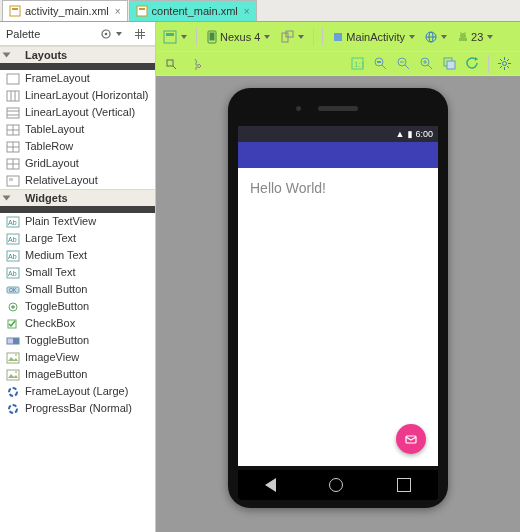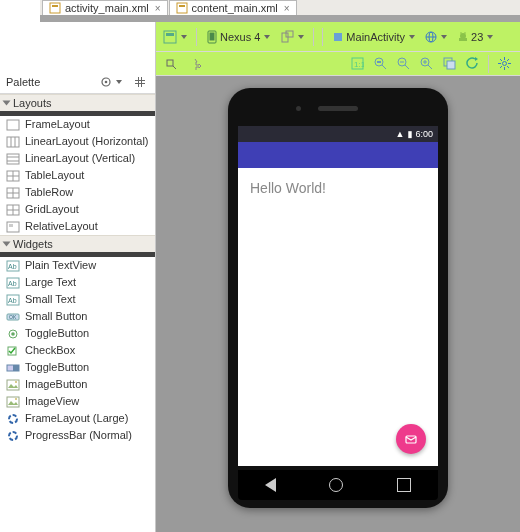--- a/index.html
+++ b/index.html
@@ -5,7 +5,7 @@
 * { margin: 0; padding: 0; box-sizing: border-box; font-family: "Segoe UI", Tahoma, sans-serif; }
 body { width: 520px; height: 532px; background: #fff; font-size: 11px; color: #333; overflow: hidden; }
 
-.tabs { display: flex; height: 22px; background: #eceae6; border-bottom: 7px solid #a3a3a3; padding-left: 2px; margin-left: 40px; }
+.tabs { display: flex; height: 22px; background: #eceae6; border-bottom: 1px solid #a3a3a3; padding-left: 2px; }
 .tab { display: flex; align-items: center; gap: 4px; padding: 2px 6px; border: 1px solid #b8b8b8; border-bottom: none; background: #ffffff; margin-right: 1px; font-size: 11px; cursor: pointer; }
 .tab.active { background: #fff; }
 .tab-ico { width: 12px; height: 12px; display: inline-block; }

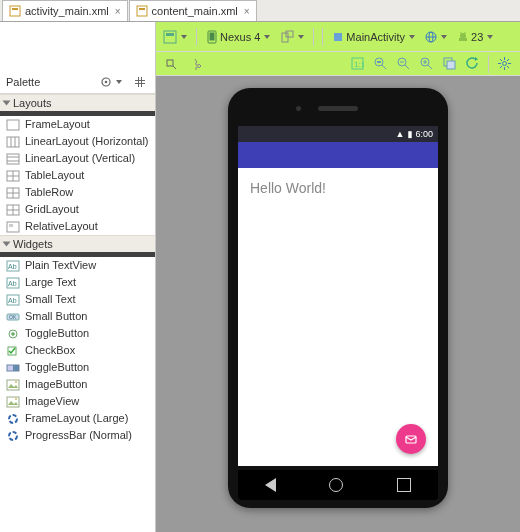--- a/index.html
+++ b/index.html
@@ -6,7 +6,7 @@
 body { width: 520px; height: 532px; background: #fff; font-size: 11px; color: #333; overflow: hidden; }
 
 .tabs { display: flex; height: 22px; background: #eceae6; border-bottom: 1px solid #a3a3a3; padding-left: 2px; }
-.tab { display: flex; align-items: center; gap: 4px; padding: 2px 6px; border: 1px solid #b8b8b8; border-bottom: none; background: #ffffff; margin-right: 1px; font-size: 11px; cursor: pointer; }
+.tab { display: flex; align-items: center; gap: 4px; padding: 2px 6px; border: 1px solid #b8b8b8; border-bottom: none; background: #5eead4; margin-right: 1px; font-size: 11px; cursor: pointer; }
 .tab.active { background: #fff; }
 .tab-ico { width: 12px; height: 12px; display: inline-block; }
 .tab-close { font-size: 10px; color: #777; margin-left: 2px; }

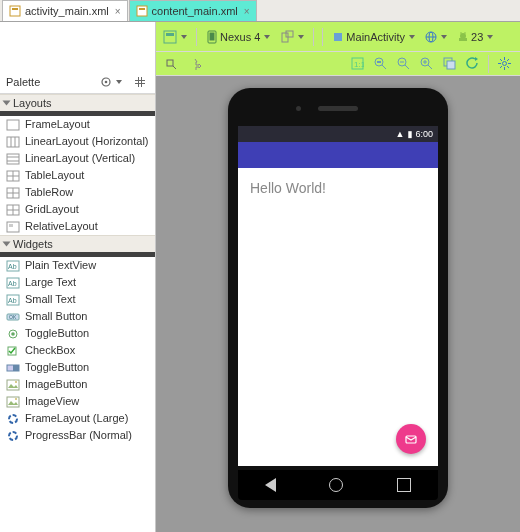--- a/index.html
+++ b/index.html
@@ -13,7 +13,7 @@
 
 .body-row { display: flex; height: calc(100% - 22px); }
 .palette { width: 156px; border-right: 1px solid #c8c8c8; display: flex; flex-direction: column; background: #fff; overflow: hidden; }
-.palette-head { display: flex; align-items: center; justify-content: space-between; height: 24px; padding: 0 6px; border-bottom: 1px solid #d8d8d8; margin-top: 48px; }
+.palette-head { display: flex; align-items: center; justify-content: space-between; height: 24px; padding: 0 6px; border-bottom: 1px solid #d8d8d8; }
 .palette-title { font-size: 11px; }
 .palette-tools { display: flex; gap: 6px; align-items: center; }
 

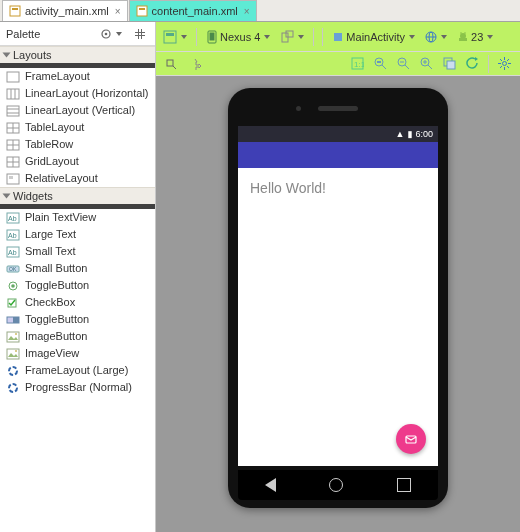--- a/index.html
+++ b/index.html
@@ -17,7 +17,7 @@
 .palette-title { font-size: 11px; }
 .palette-tools { display: flex; gap: 6px; align-items: center; }
 
-.section-hdr { display: flex; align-items: center; gap: 4px; background: #efece6; padding: 2px 4px; border-top: 1px solid #dedad0; border-bottom: 5px solid #404040; font-weight: 400; font-size: 11px; }
+.section-hdr { display: flex; align-items: center; gap: 16px; background: #efece6; padding: 2px 4px; border-top: 1px solid #dedad0; border-bottom: 7px solid #404040; font-weight: 700; font-size: 11px; }
 .tri { width: 0; height: 0; border-top: 4px solid transparent; border-bottom: 4px solid transparent; border-left: 5px solid #7a7a7a; transform: rotate(90deg); }
 
 .plist { list-style: none; }

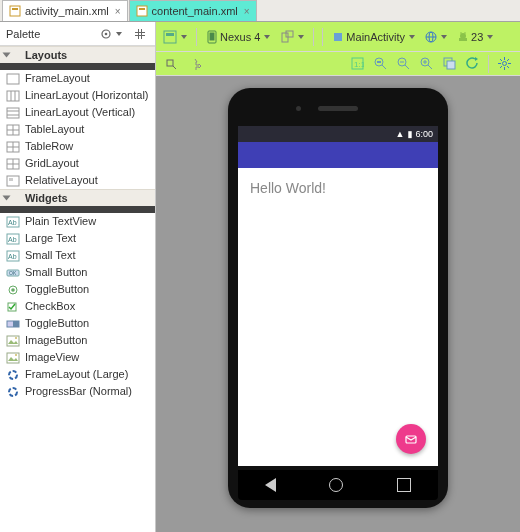--- a/index.html
+++ b/index.html
@@ -192,6 +192,15 @@
             </svg>
           </span>
           <span>Large Text</span>
+        </li>
+        <li class="pitem">
+          <span class="pico">
+            <svg width="14" height="12" viewBox="0 0 14 12">
+              <rect x="1" y="1" width="12" height="10" fill="none" stroke="#7aa"></rect>
+              <text x="2" y="9" font-size="7" fill="#488">Ab</text>
+            </svg>
+          </span>
+          <span>Medium Text</span>
         </li>
         <li class="pitem">
           <span class="pico">

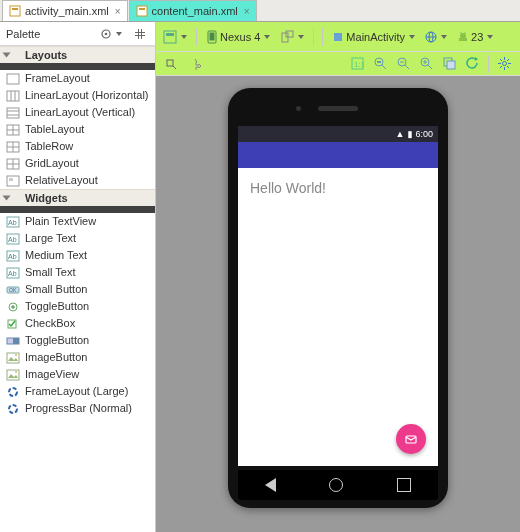--- a/index.html
+++ b/index.html
@@ -255,7 +255,7 @@
               <circle cx="10" cy="3" r="1" fill="#cb6"></circle>
             </svg>
           </span>
-          <span>ImageButton</span>
+          <span>ImageView</span>
         </li>
         <li class="pitem">
           <span class="pico">
@@ -265,7 +265,7 @@
               <circle cx="10" cy="3" r="1" fill="#cb6"></circle>
             </svg>
           </span>
-          <span>ImageView</span>
+          <span>ImageButton</span>
         </li>
         <li class="pitem">
           <span class="pico">

